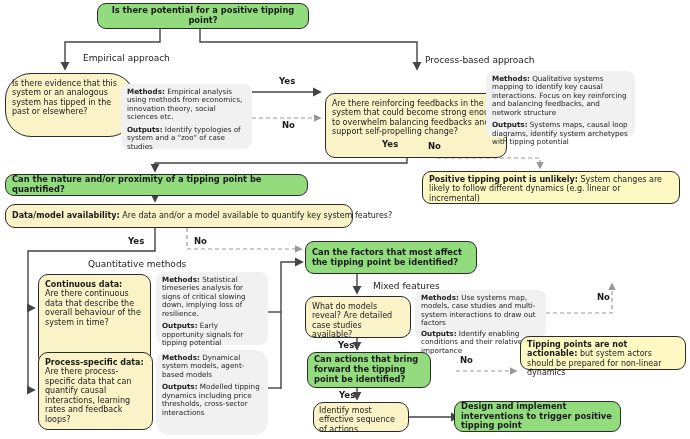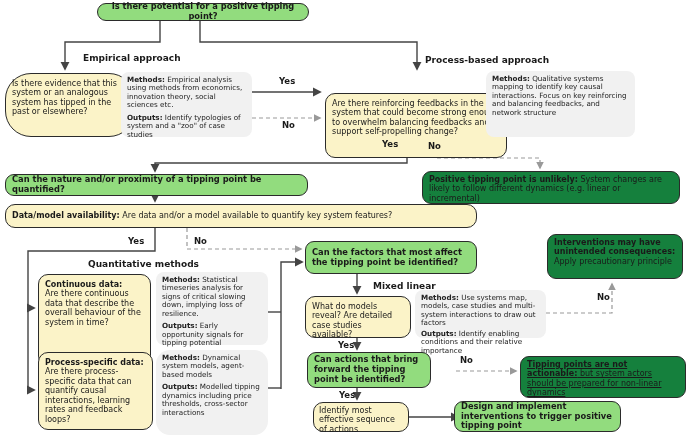--- a/index.html
+++ b/index.html
@@ -71,7 +71,7 @@
     </g>
   </svg>
 
-  <div class="box green pillc" style="left:97px; top:3px; width:212px; height:18px;">
+  <div class="box green pillc" style="left:97px; top:3px; width:212px; height:26px;">
     <span>Is there potential for a positive tipping point?</span>
   </div>
 

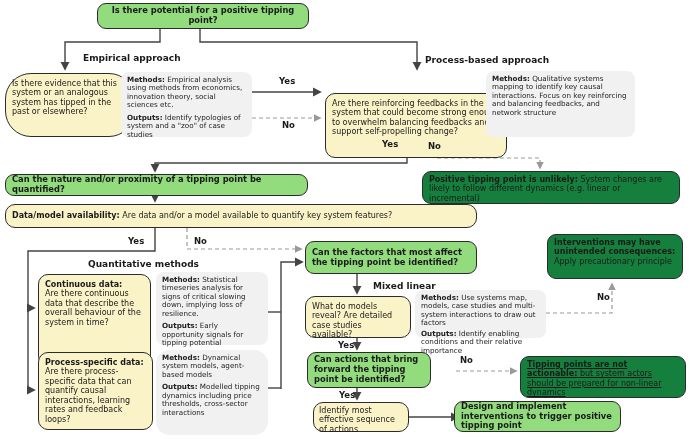--- a/index.html
+++ b/index.html
@@ -26,7 +26,7 @@
     background:#15803d; border:1.3px solid #2b2b2b; border-radius:9px;
     font-size:8px; padding:3px 6px;
   }
-  .heading { position:absolute; font-weight:bold; font-size:9px; white-space:nowrap; }
+  .heading { position:absolute; font-weight:normal; font-size:9px; white-space:nowrap; }
   .elabel { position:absolute; font-weight:bold; font-size:8.5px; white-space:nowrap; }
   .nowrap { white-space:nowrap; }
   b { font-weight:bold; }

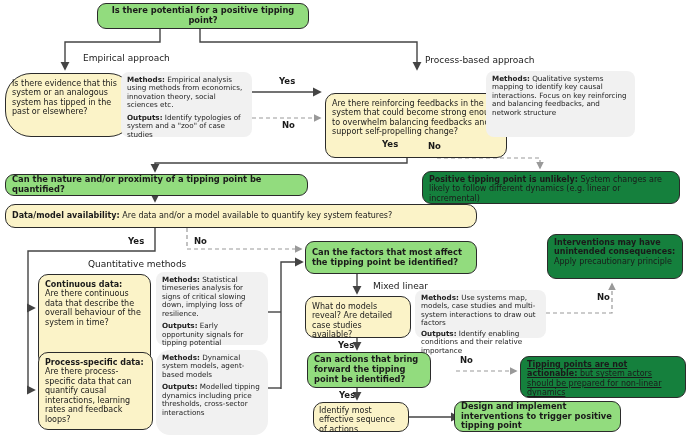--- a/index.html
+++ b/index.html
@@ -81,7 +81,7 @@
   <div class="box yellow" style="left:5px; top:73px; width:130px; height:64px;border-radius:26px;">
     <span>Is there evidence that this system or an analogous system has tipped in the past or elsewhere?</span>
   </div>
-  <div class="box grayb" style="left:121px; top:72px; width:131px; height:65px;">
+  <div class="box grayb" style="left:121px; top:84px; width:131px; height:65px;">
     <p><b>Methods:</b>
       <span>Empirical analysis using methods from economics, innovation theory, social sciences etc.</span></p>
     <p><b>Outputs:</b>

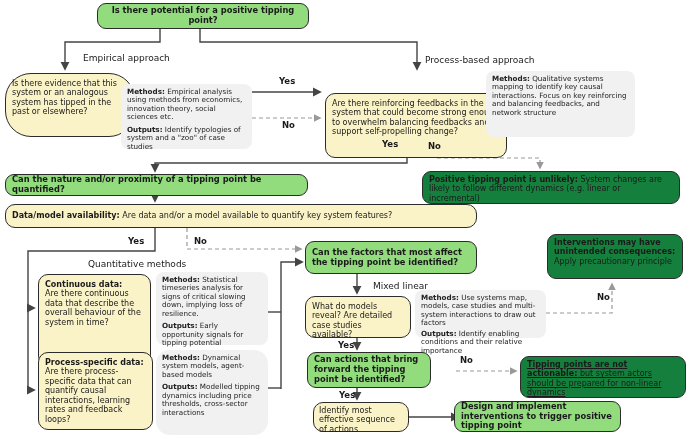--- a/index.html
+++ b/index.html
@@ -94,6 +94,8 @@
   <div class="box grayb" style="left:486px; top:71px; width:149px; height:66px;">
     <p><b>Methods:</b>
       <span>Qualitative systems mapping to identify key causal interactions. Focus on key reinforcing and balancing feedbacks, and network structure</span></p>
+    <p><b>Outputs:</b>
+      <span>Systems maps, causal loop diagrams, identify system archetypes with tipping potential</span></p>
   </div>
 
   <div class="box green" style="left:5px; top:174px; width:303px; height:22px;">

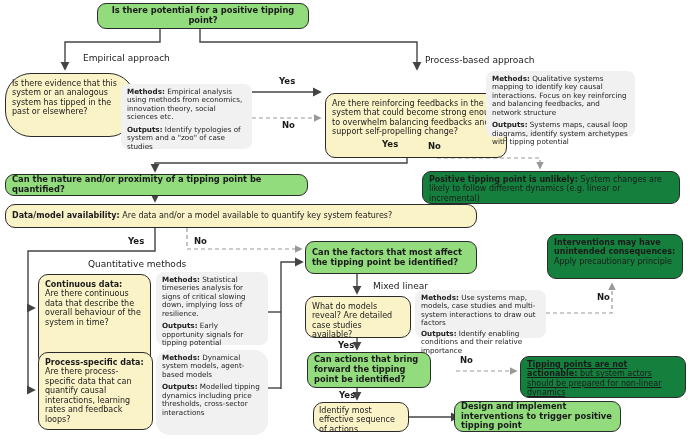--- a/index.html
+++ b/index.html
@@ -23,7 +23,7 @@
   }
   .grayb p { margin:0 0 4px 0; }
   .pink {
-    background:#15803d; border:1.3px solid #2b2b2b; border-radius:9px;
+    background:#fef9c3; border:1.3px solid #2b2b2b; border-radius:9px;
     font-size:8px; padding:3px 6px;
   }
   .heading { position:absolute; font-weight:normal; font-size:9px; white-space:nowrap; }

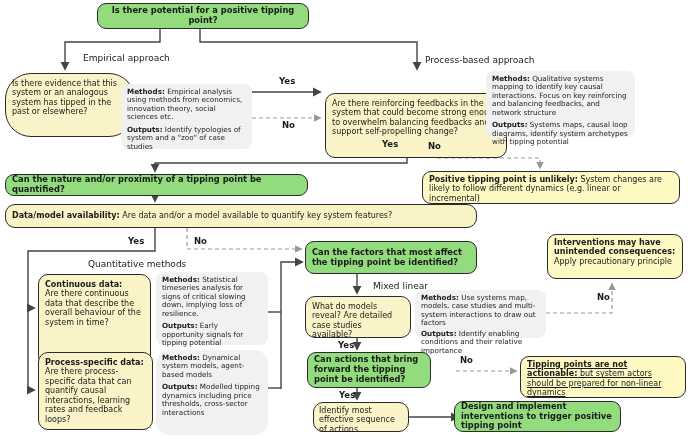--- a/index.html
+++ b/index.html
@@ -101,7 +101,7 @@
   <div class="box green" style="left:5px; top:174px; width:303px; height:22px;">
     <span>Can the nature and/or proximity of a tipping point be quantified?</span>
   </div>
-  <div class="box yellow nowrap" style="left:5px; top:204px; width:472px; height:24px; padding-top:6px;">
+  <div class="box yellow nowrap" style="left:5px; top:204px; width:348px; height:24px; padding-top:6px;">
     <b>Data/model availability:</b>
     <span>Are data and/or a model available to quantify key system features?</span>
   </div>

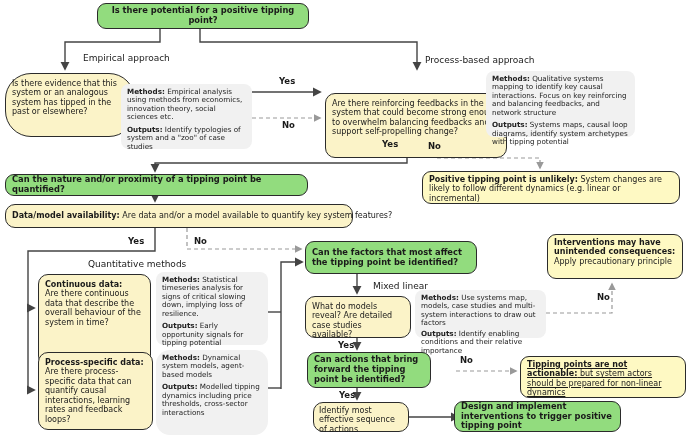--- a/index.html
+++ b/index.html
@@ -135,10 +135,6 @@
   <div class="box green" style="left:305px; top:241px; width:172px; height:33px;">
     <span>Can the factors that most affect the tipping point be identified?</span>
   </div>
-  <div class="box pink" style="left:547px; top:234px; width:136px; height:45px;">
-    <span><b>Interventions may have unintended consequences:</b><br>
-    <span>Apply precautionary principle</span></span>
-  </div>
   <div class="heading" style="left:373px; top:281px;">Mixed linear</div>
   <div class="box yellow" style="left:305px; top:296px; width:106px; height:42px;">
     <span>What do models reveal? Are detailed case studies available?</span>

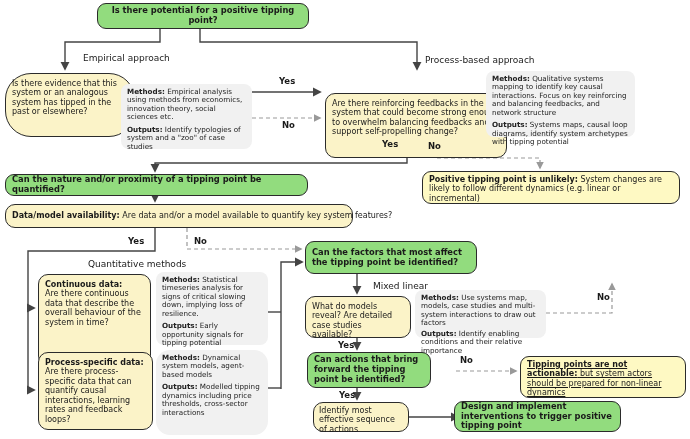--- a/index.html
+++ b/index.html
@@ -135,7 +135,7 @@
   <div class="box green" style="left:305px; top:241px; width:172px; height:33px;">
     <span>Can the factors that most affect the tipping point be identified?</span>
   </div>
-  <div class="heading" style="left:373px; top:281px;">Mixed linear</div>
+  <div class="heading" style="left:373px; top:281px;">Mixed features</div>
   <div class="box yellow" style="left:305px; top:296px; width:106px; height:42px;">
     <span>What do models reveal? Are detailed case studies available?</span>
   </div>

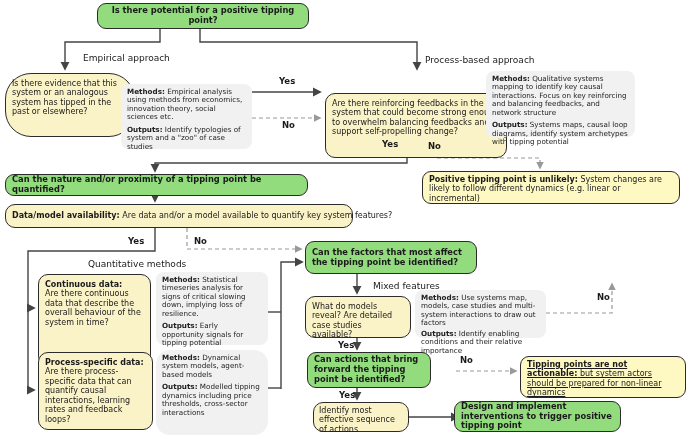--- a/index.html
+++ b/index.html
@@ -149,7 +149,7 @@
   <div class="box green" style="left:307px; top:352px; width:124px; height:36px;">
     <span>Can actions that bring forward the tipping point be identified?</span>
   </div>
-  <div class="box pink" style="left:520px; top:356px; width:166px; height:42px;text-decoration:underline;">
+  <div class="box pink" style="left:520px; top:336px; width:166px; height:34px;">
     <span><b>Tipping points are not actionable:</b>
     <span>but system actors should be prepared for non-linear dynamics</span></span>
   </div>

